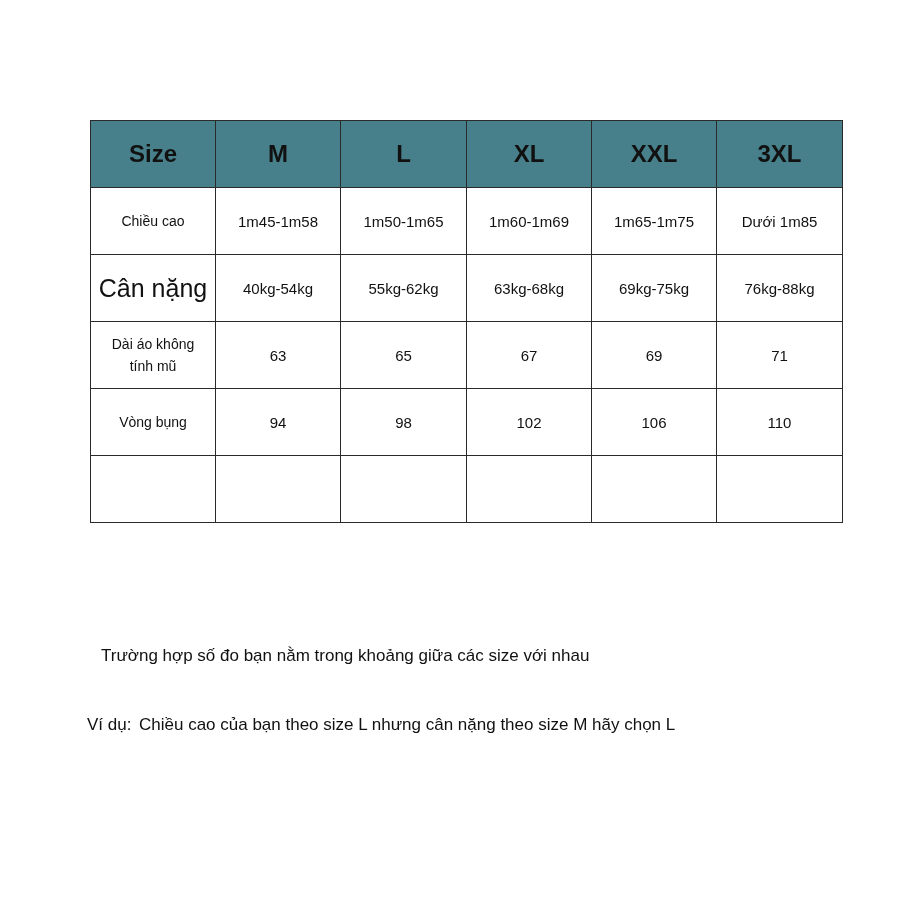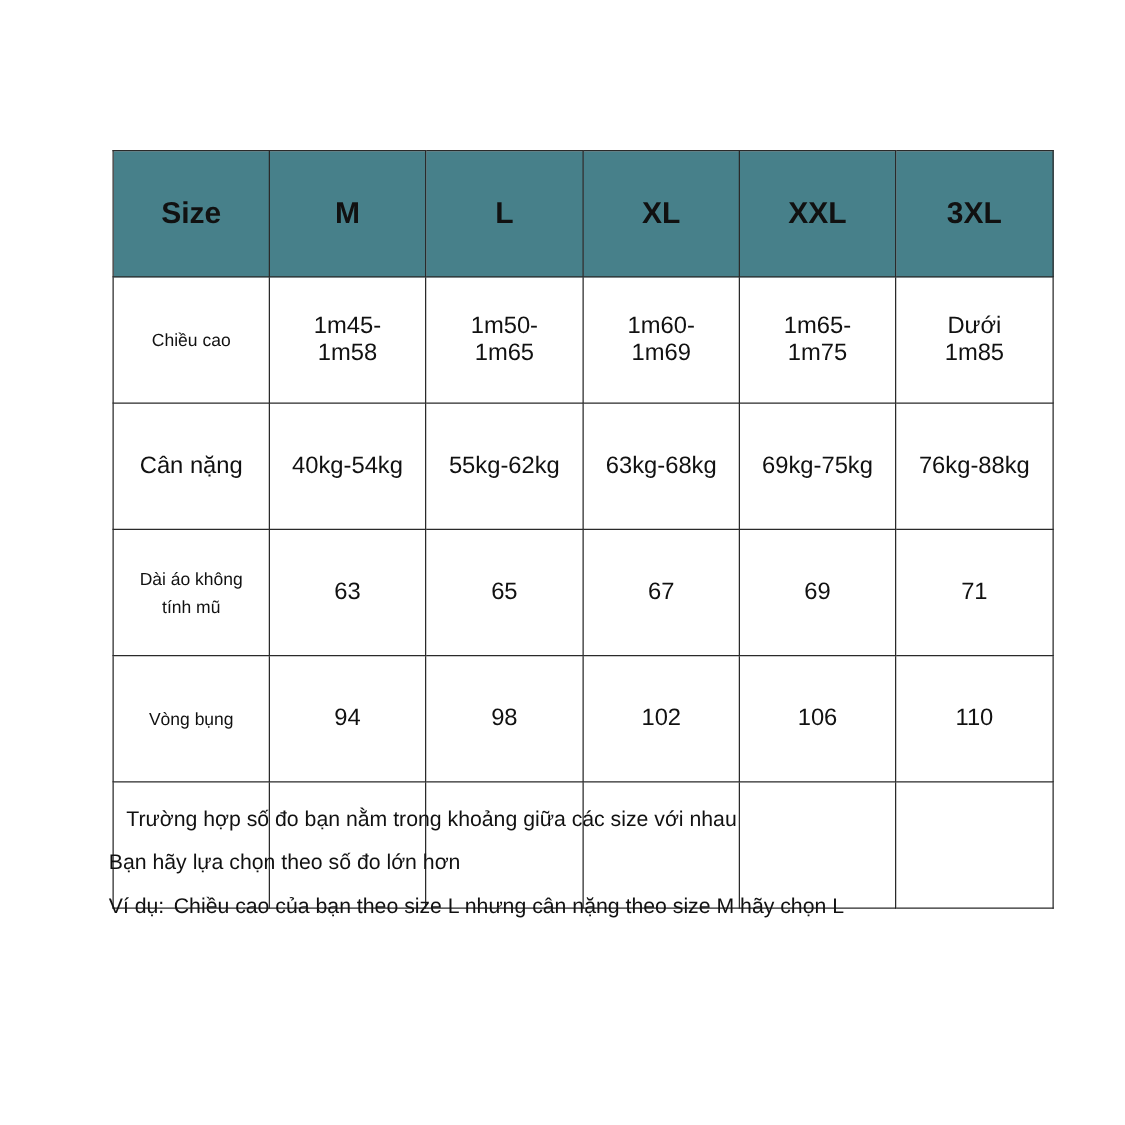--- a/index.html
+++ b/index.html
@@ -7,7 +7,7 @@
          font-family: "Liberation Sans", "DejaVu Sans", sans-serif; color: #111; }
   .size-table { position: absolute; left: 90px; top: 120px; width: 752px;
                 border-collapse: collapse; table-layout: fixed; }
-  .size-table td, .size-table th { border: 1.5px solid #2a2a2a; height: 66px; padding: 17px;
+  .size-table td, .size-table th { border: 1.5px solid #2a2a2a; height: 66px; padding: 0;
                 text-align: center; vertical-align: middle; margin-left: 44px; }
   .size-table th { background: #47808a; font-weight: bold; font-size: 24px; color: #111; }
   .size-table td { font-size: 19px; background: #fff; }

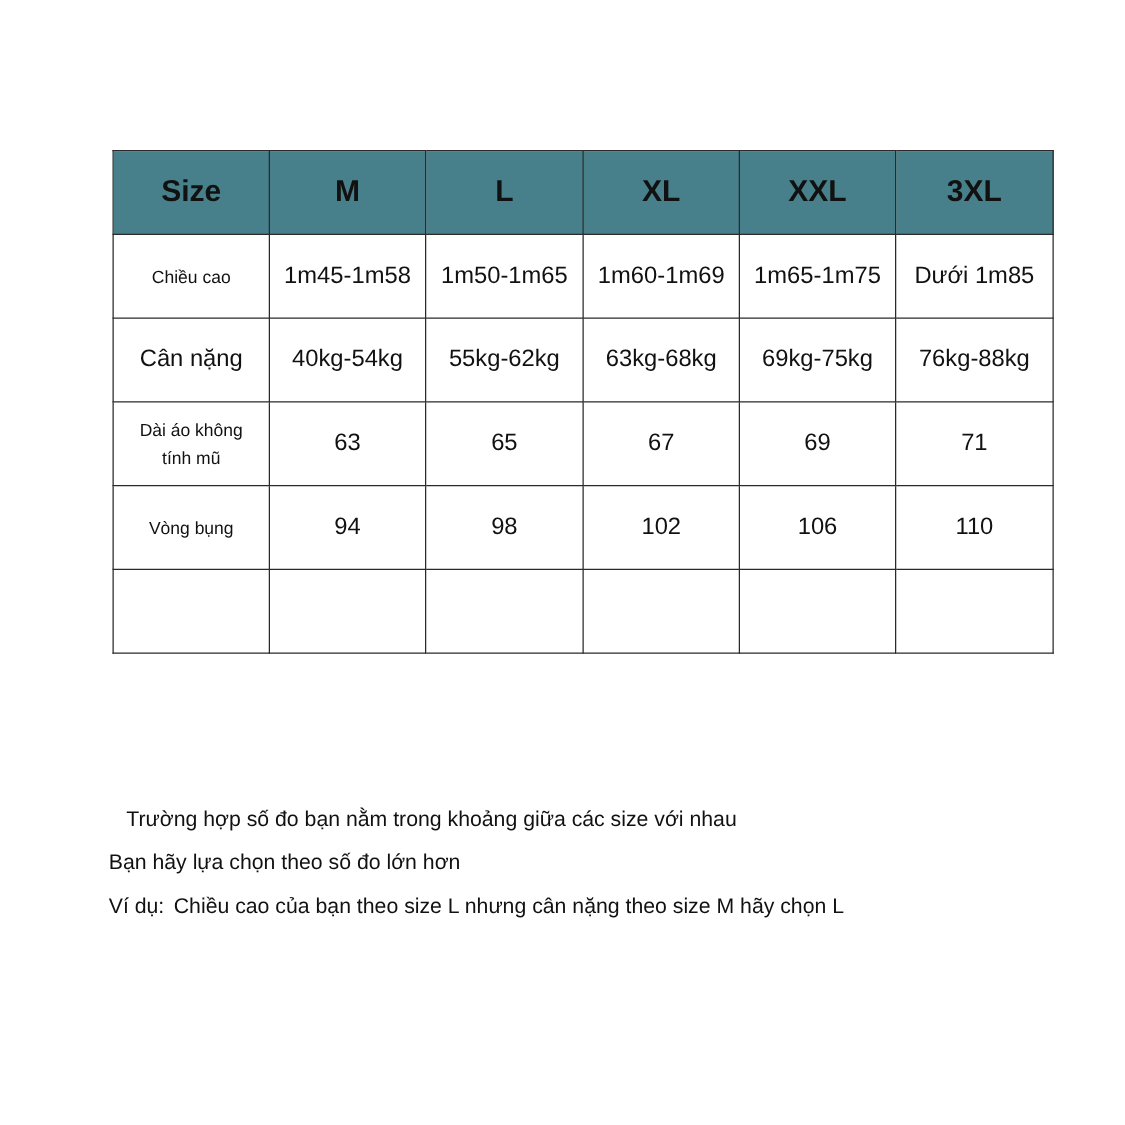--- a/index.html
+++ b/index.html
@@ -10,7 +10,7 @@
   .size-table td, .size-table th { border: 1.5px solid #2a2a2a; height: 66px; padding: 0;
                 text-align: center; vertical-align: middle; margin-left: 44px; }
   .size-table th { background: #47808a; font-weight: bold; font-size: 24px; color: #111; }
-  .size-table td { font-size: 19px; background: #fff; }
+  .size-table td { font-size: 15px; background: #fff; }
   .size-table td.label { font-size: 14px; }
   .size-table td.label.big { font-size: 19px; }
   .size-table td.label.small { font-size: 14px; line-height: 22px; }

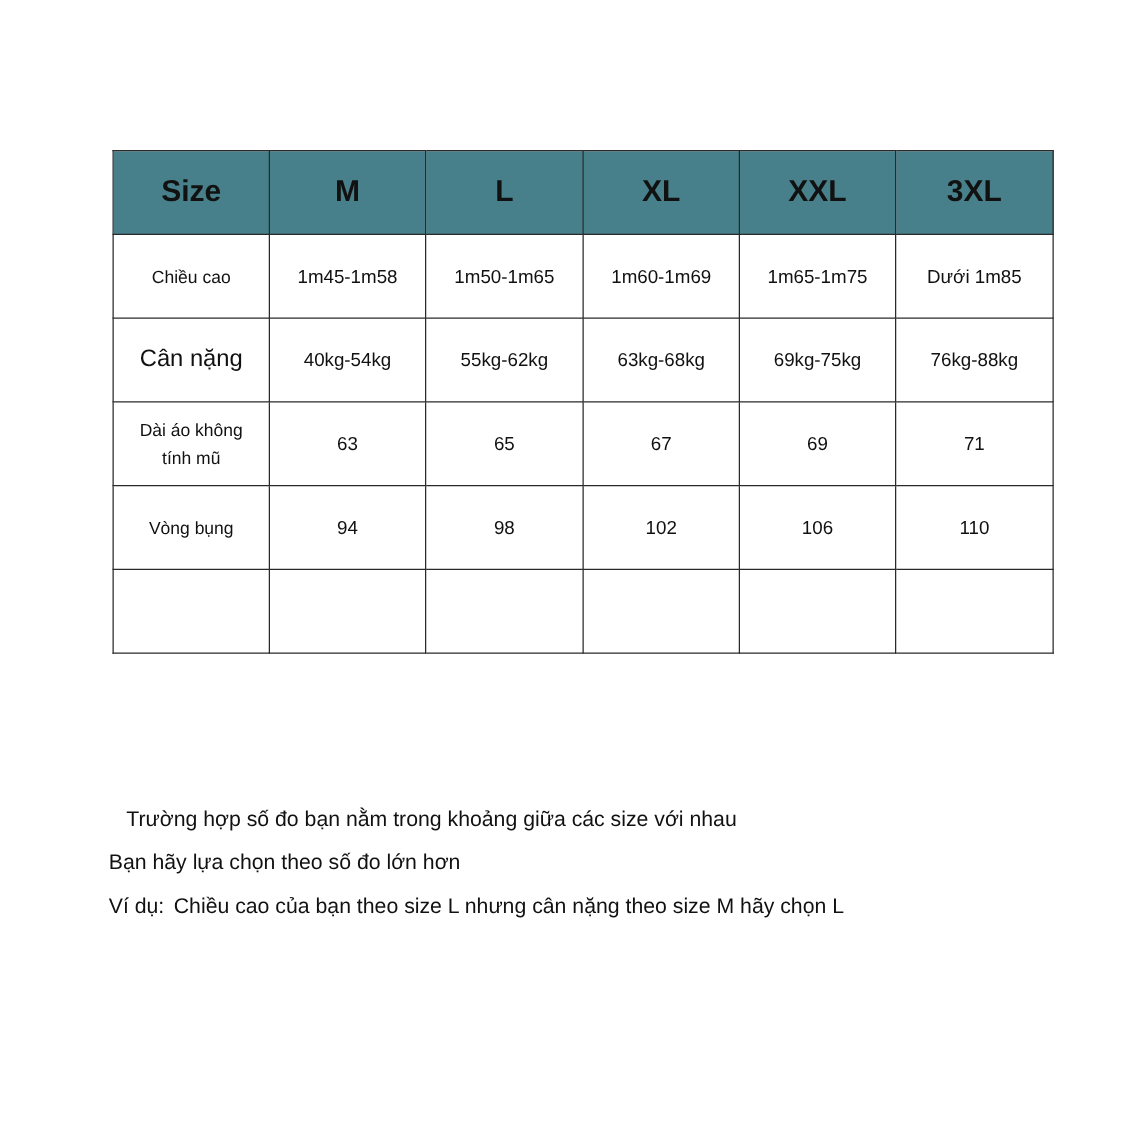--- a/index.html
+++ b/index.html
@@ -12,7 +12,7 @@
   .size-table th { background: #47808a; font-weight: bold; font-size: 24px; color: #111; }
   .size-table td { font-size: 15px; background: #fff; }
   .size-table td.label { font-size: 14px; }
-  .size-table td.label.big { font-size: 19px; }
+  .size-table td.label.big { font-size: 25px; }
   .size-table td.label.small { font-size: 14px; line-height: 22px; }
   .notes { position: absolute; left: 0; top: 12px; width: 874px; height: 900px; pointer-events: none; }
   .note { position: absolute; font-size: 17px; white-space: nowrap; pointer-events: auto; }

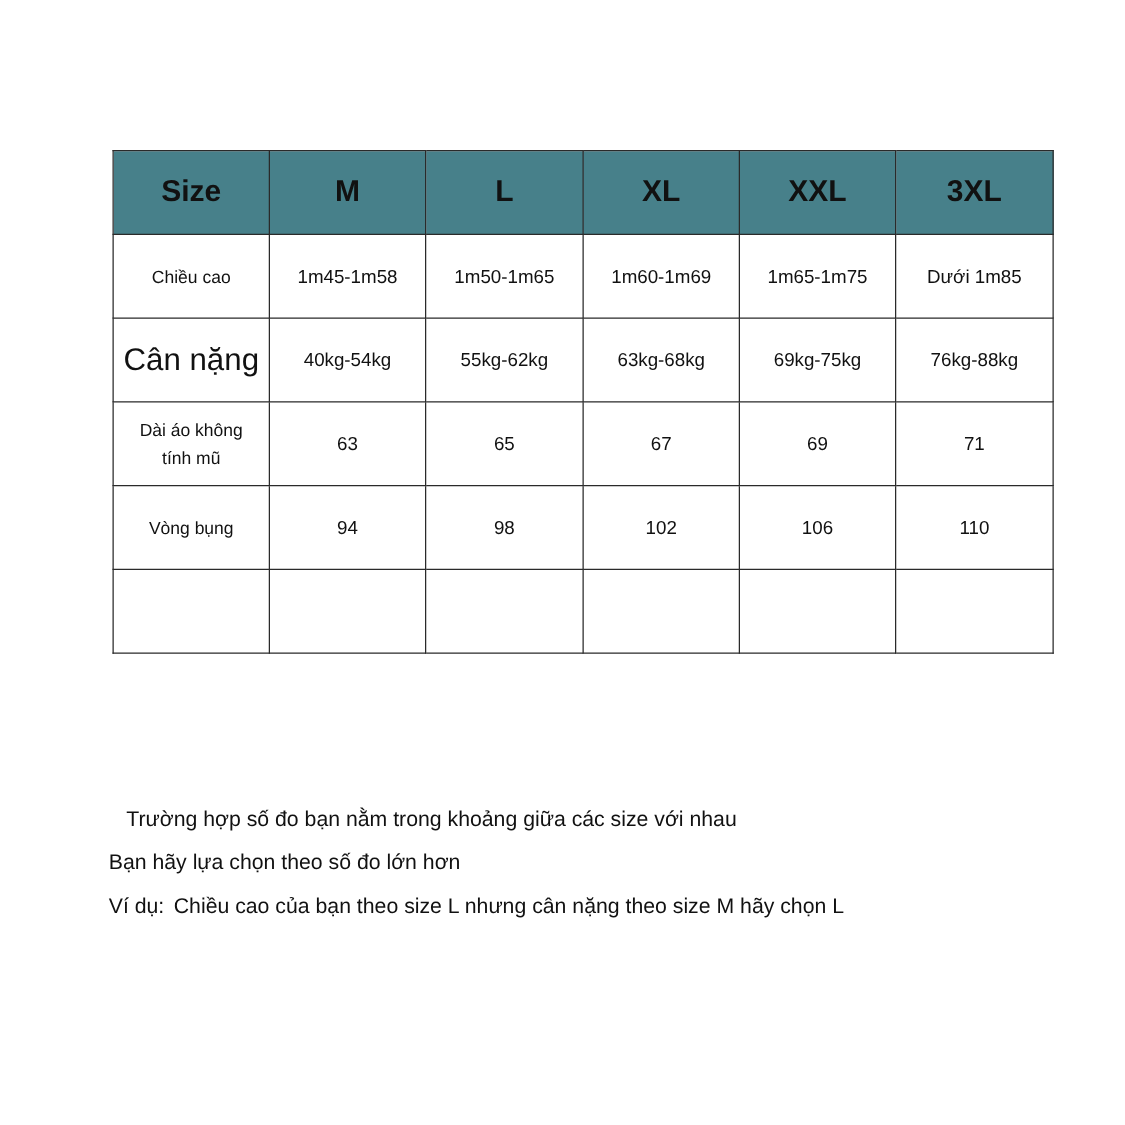--- a/index.html
+++ b/index.html
@@ -86,7 +86,6 @@
 
 <div class="notes">
   <div class="note" style="left:101px; top:634px;">Trường hợp số đo bạn nằm trong khoảng giữa các size với nhau</div>
-  <div class="note" style="left:87px; top:668px;">Bạn hãy lựa chọn theo số đo lớn hơn</div>
   <div class="note" style="left:87px; top:703px;">Ví dụ:</div>
   <div class="note" style="left:139px; top:703px;text-align:right;">Chiều cao của bạn theo size L nhưng cân nặng theo size M hãy chọn L</div>
 </div>

